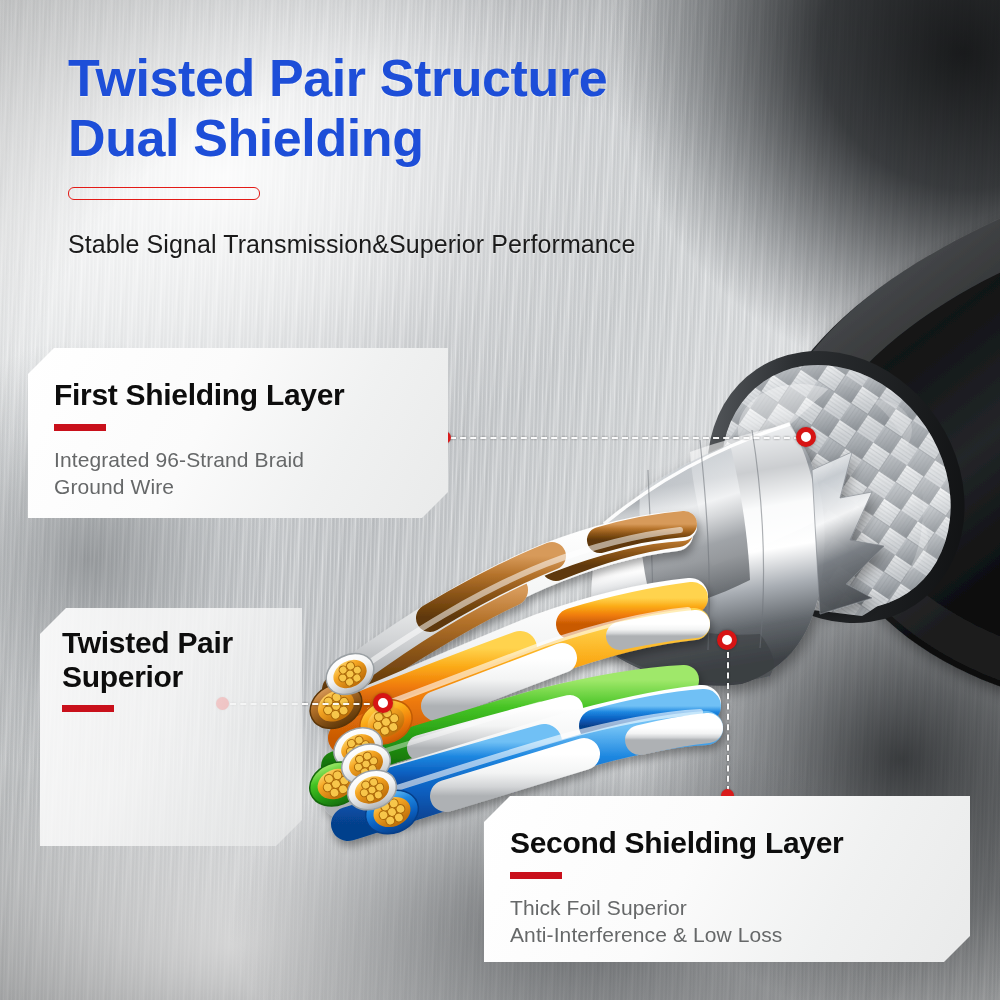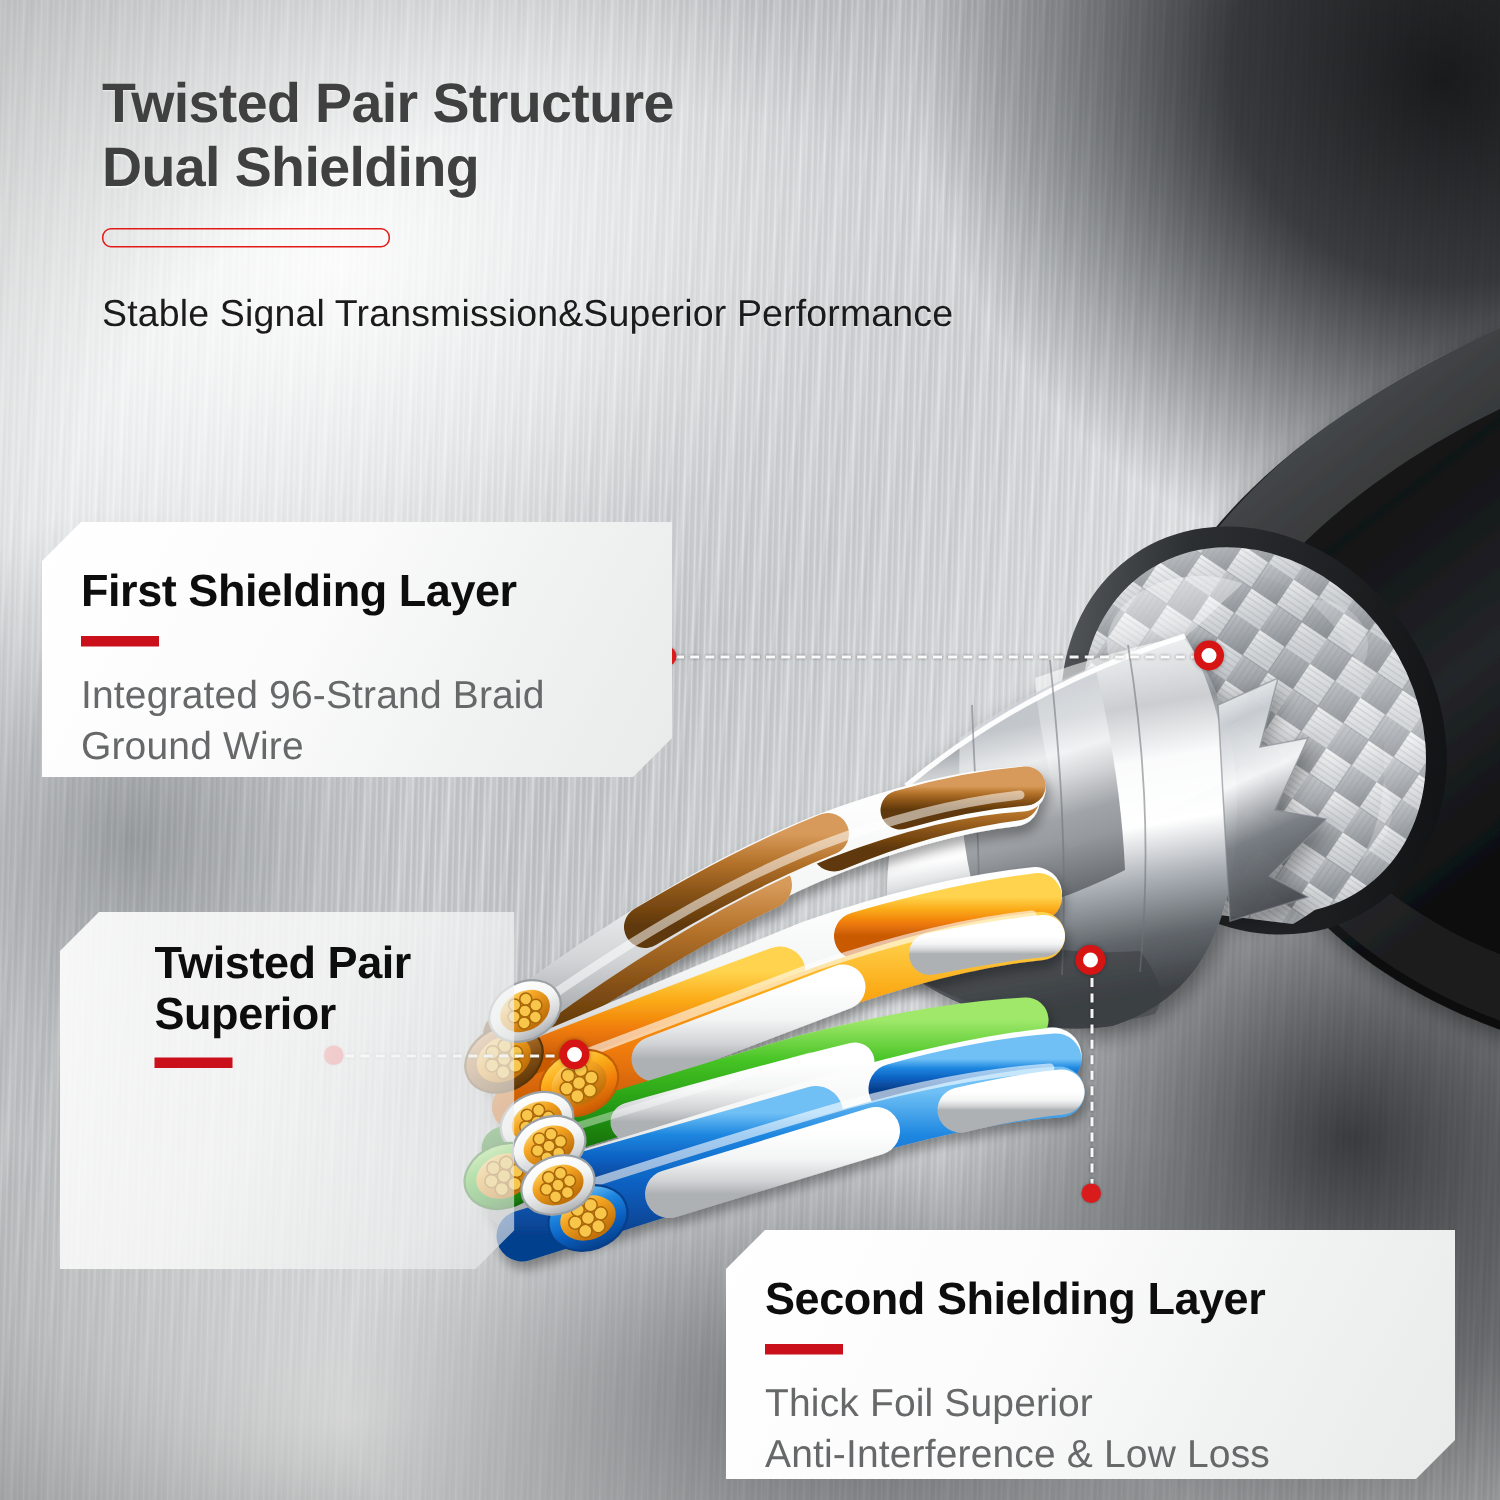--- a/index.html
+++ b/index.html
@@ -90,7 +90,7 @@
   
   .header{position:absolute;left:68px;top:48px;width:830px;}
   .h-title{
-    font-size:37px;font-weight:bold;color:#404040;line-height:1.16;
+    font-size:52px;font-weight:bold;color:#1d4ed8;line-height:1.16;
     letter-spacing:-.4px;
     text-shadow:0 1px 1px rgba(255,255,255,.55);
   }

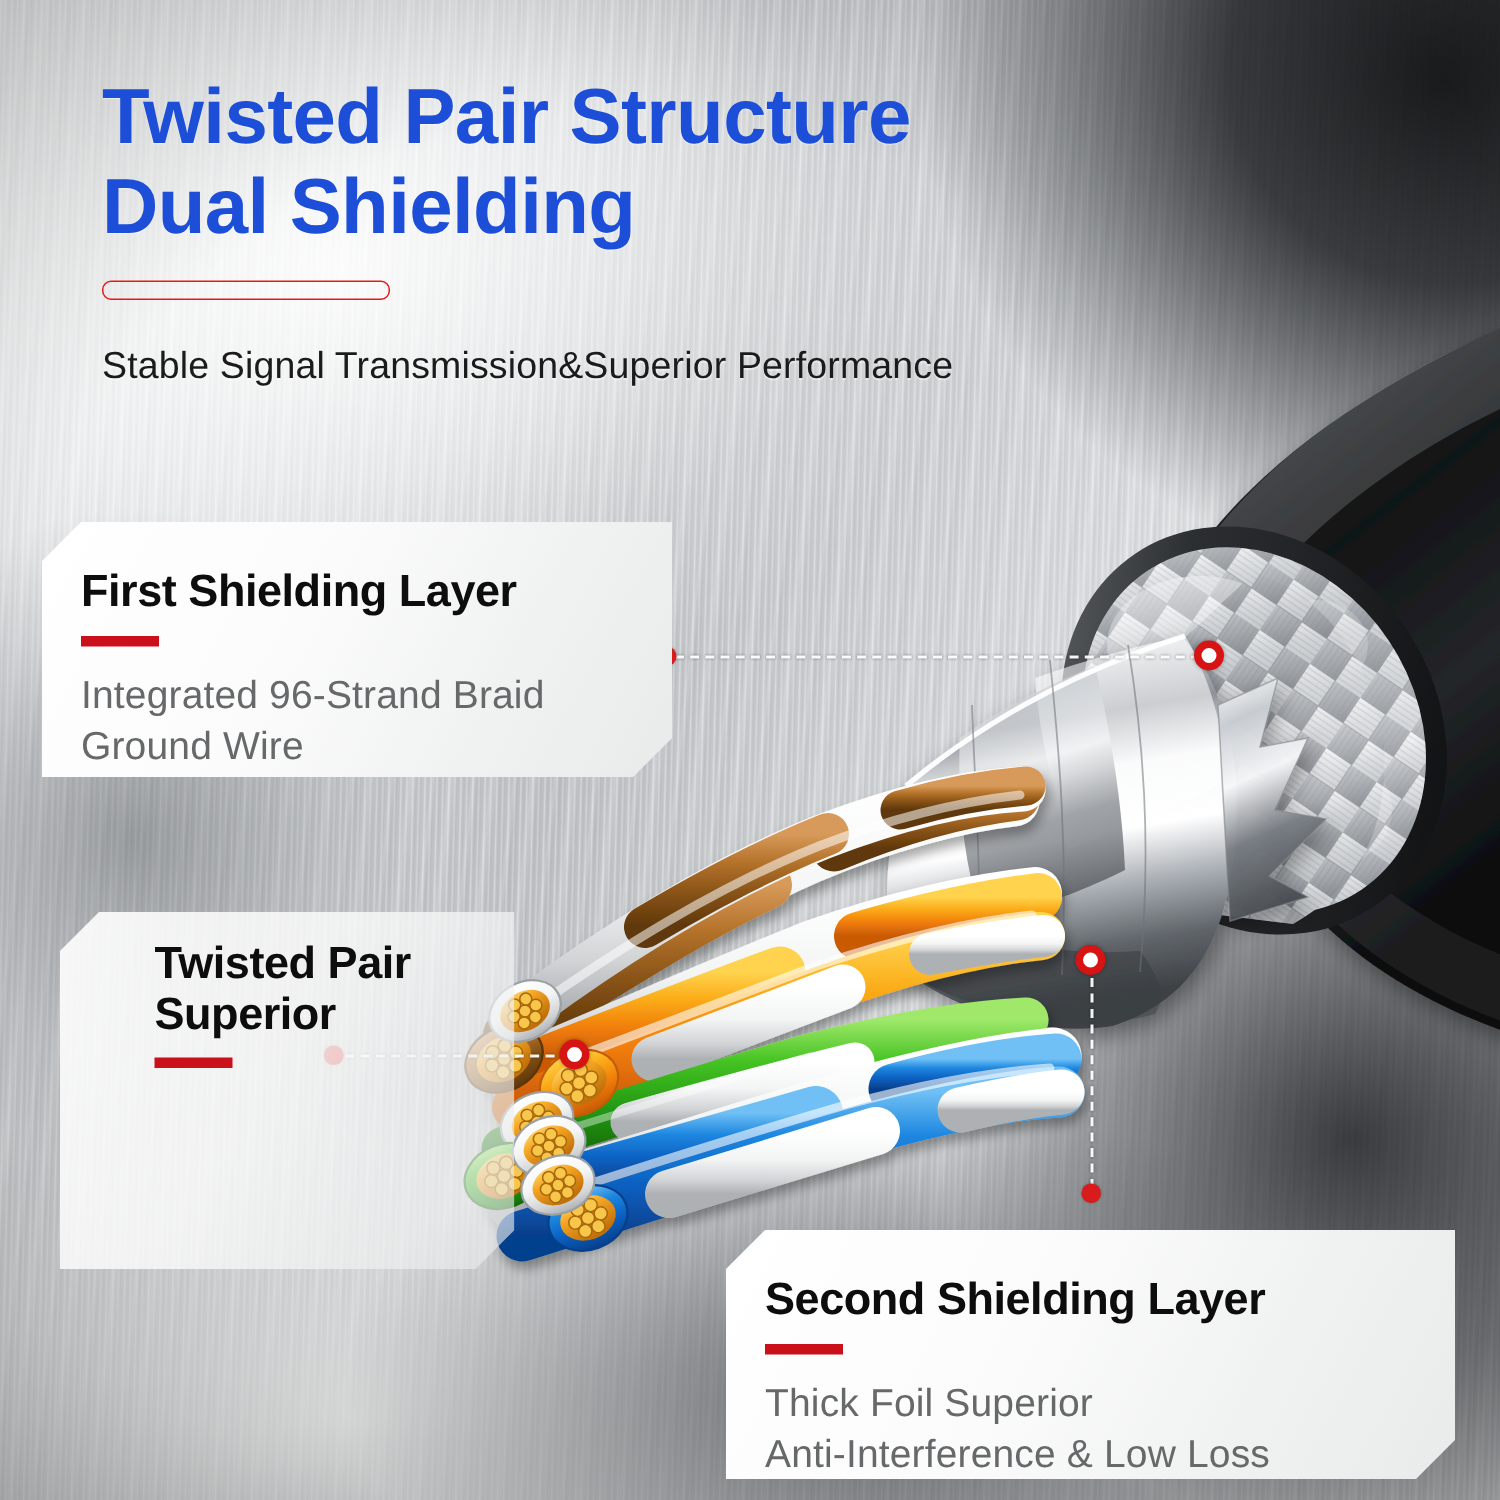--- a/index.html
+++ b/index.html
@@ -149,7 +149,7 @@
   }
   .c-bar{margin-top:12px;width:52px;height:7px;background:#c9101b;}
   .c-body{
-    margin-top:15px;font-size:26px;color:#666869;line-height:1.32;
+    margin-top:15px;font-size:21px;color:#666869;line-height:1.32;
     letter-spacing:.1px;
   }
 </style>

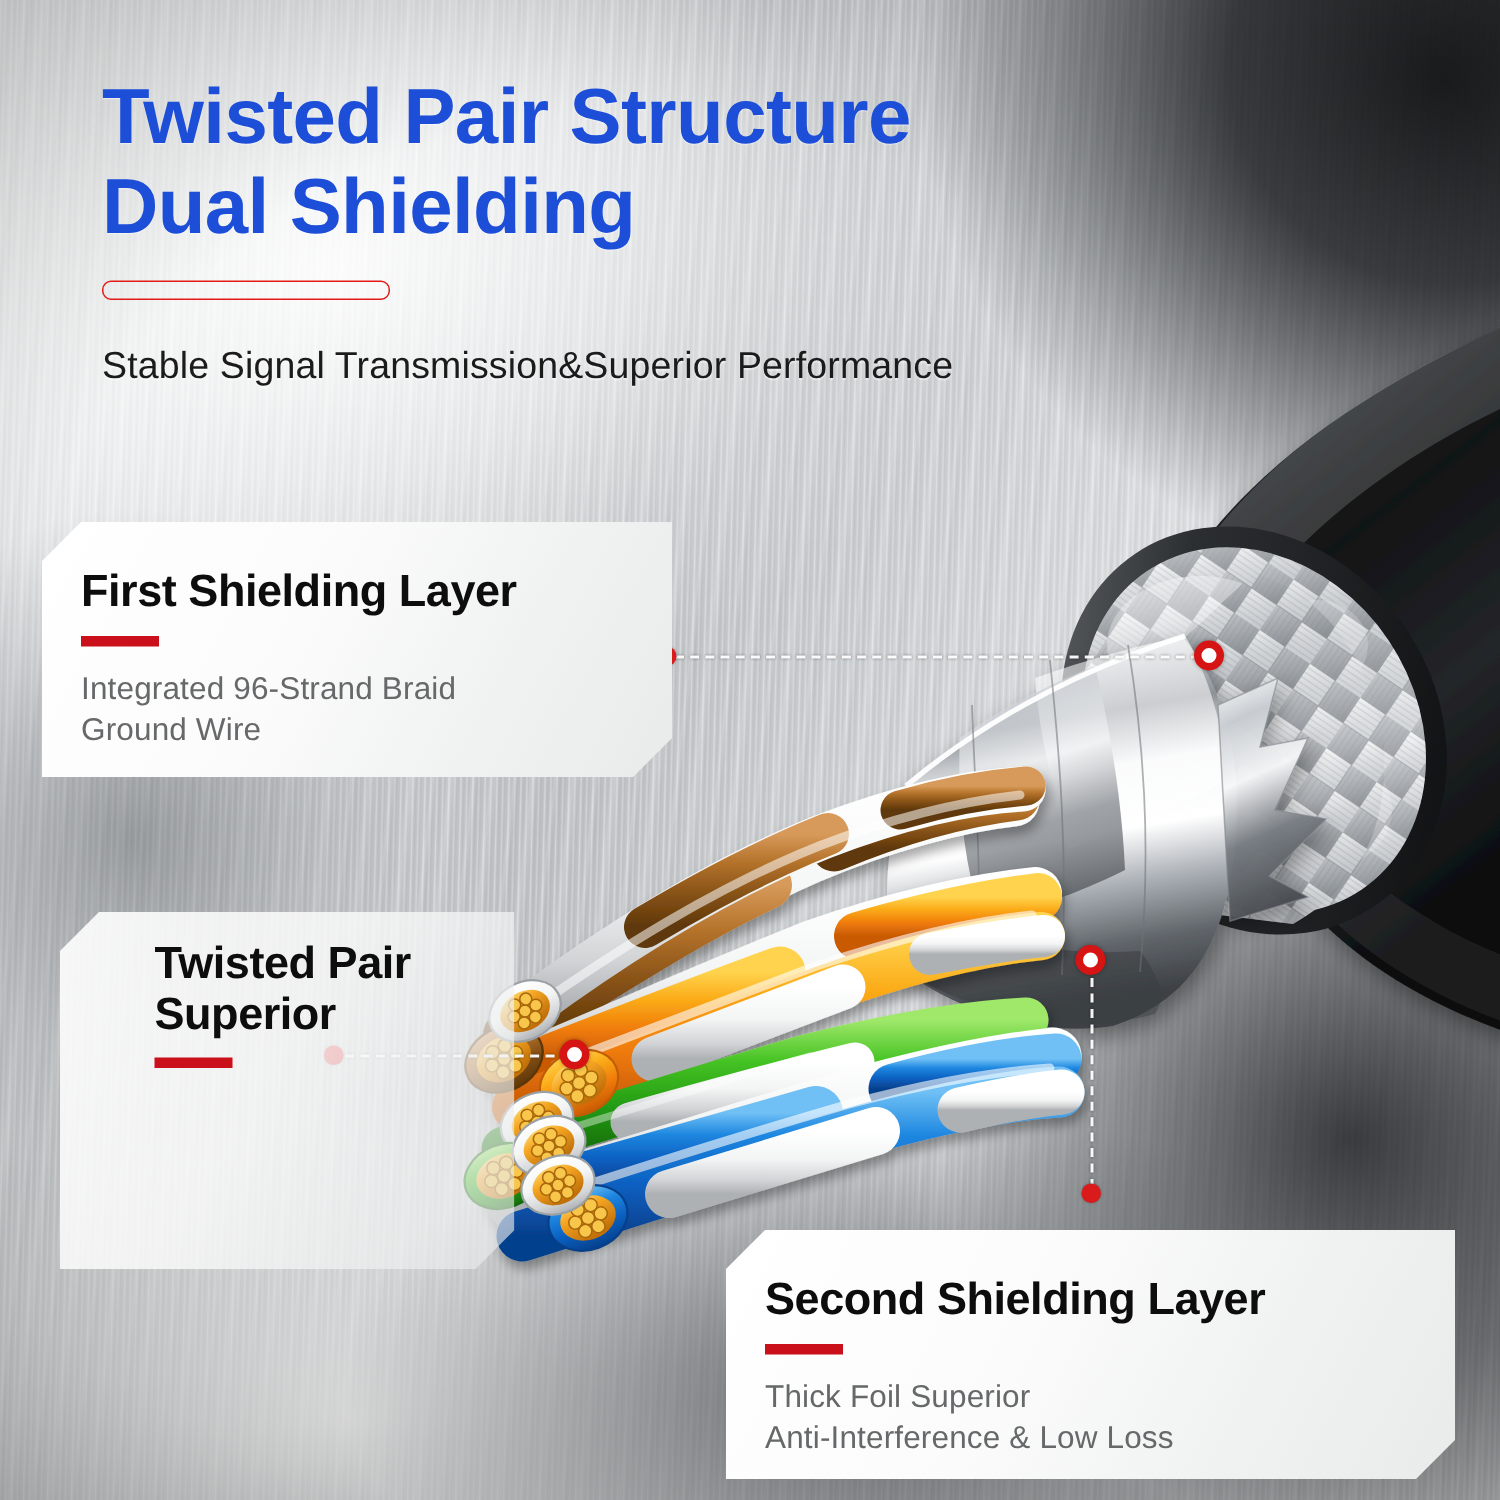--- a/index.html
+++ b/index.html
@@ -584,7 +584,7 @@
     </div>
   </div>
 
-  <div class="card clip-a translucent" style="left:40px;top:608px;width:262px;height:238px;padding-left:41px;">
+  <div class="card clip-a translucent" style="left:40px;top:608px;width:262px;height:238px;">
     <div class="card-inner" style="padding:18px 22px 20px 22px;">
       <div class="c-title">
         <div>Twisted Pair</div>

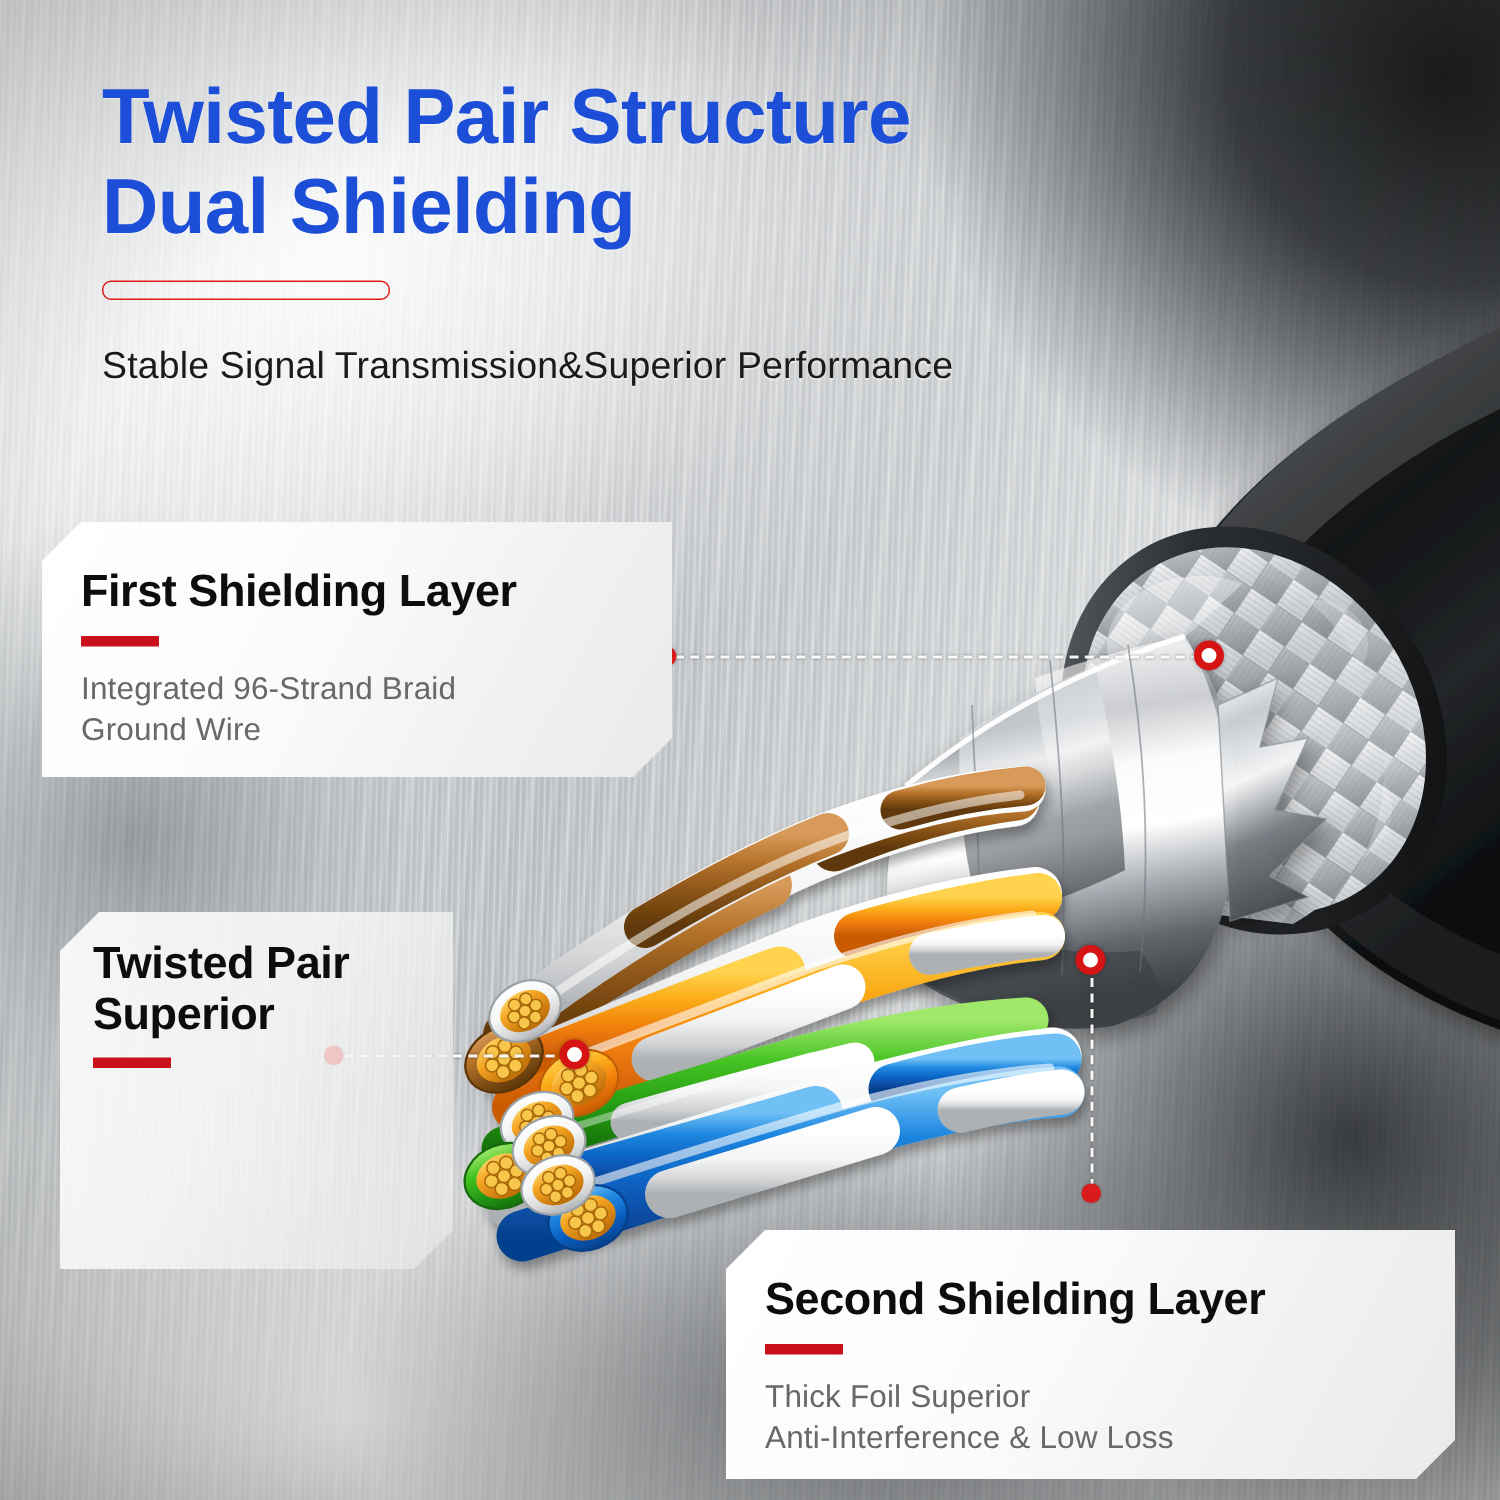--- a/index.html
+++ b/index.html
@@ -594,7 +594,7 @@
     </div>
   </div>
 
-  <div class="card clip-a" style="left:484px;top:820px;width:486px;height:166px;">
+  <div class="card clip-a" style="left:484px;top:796px;width:486px;height:166px;">
     <div class="card-inner">
       <div class="c-title">Second Shielding Layer</div>
       <div class="c-bar"></div>

